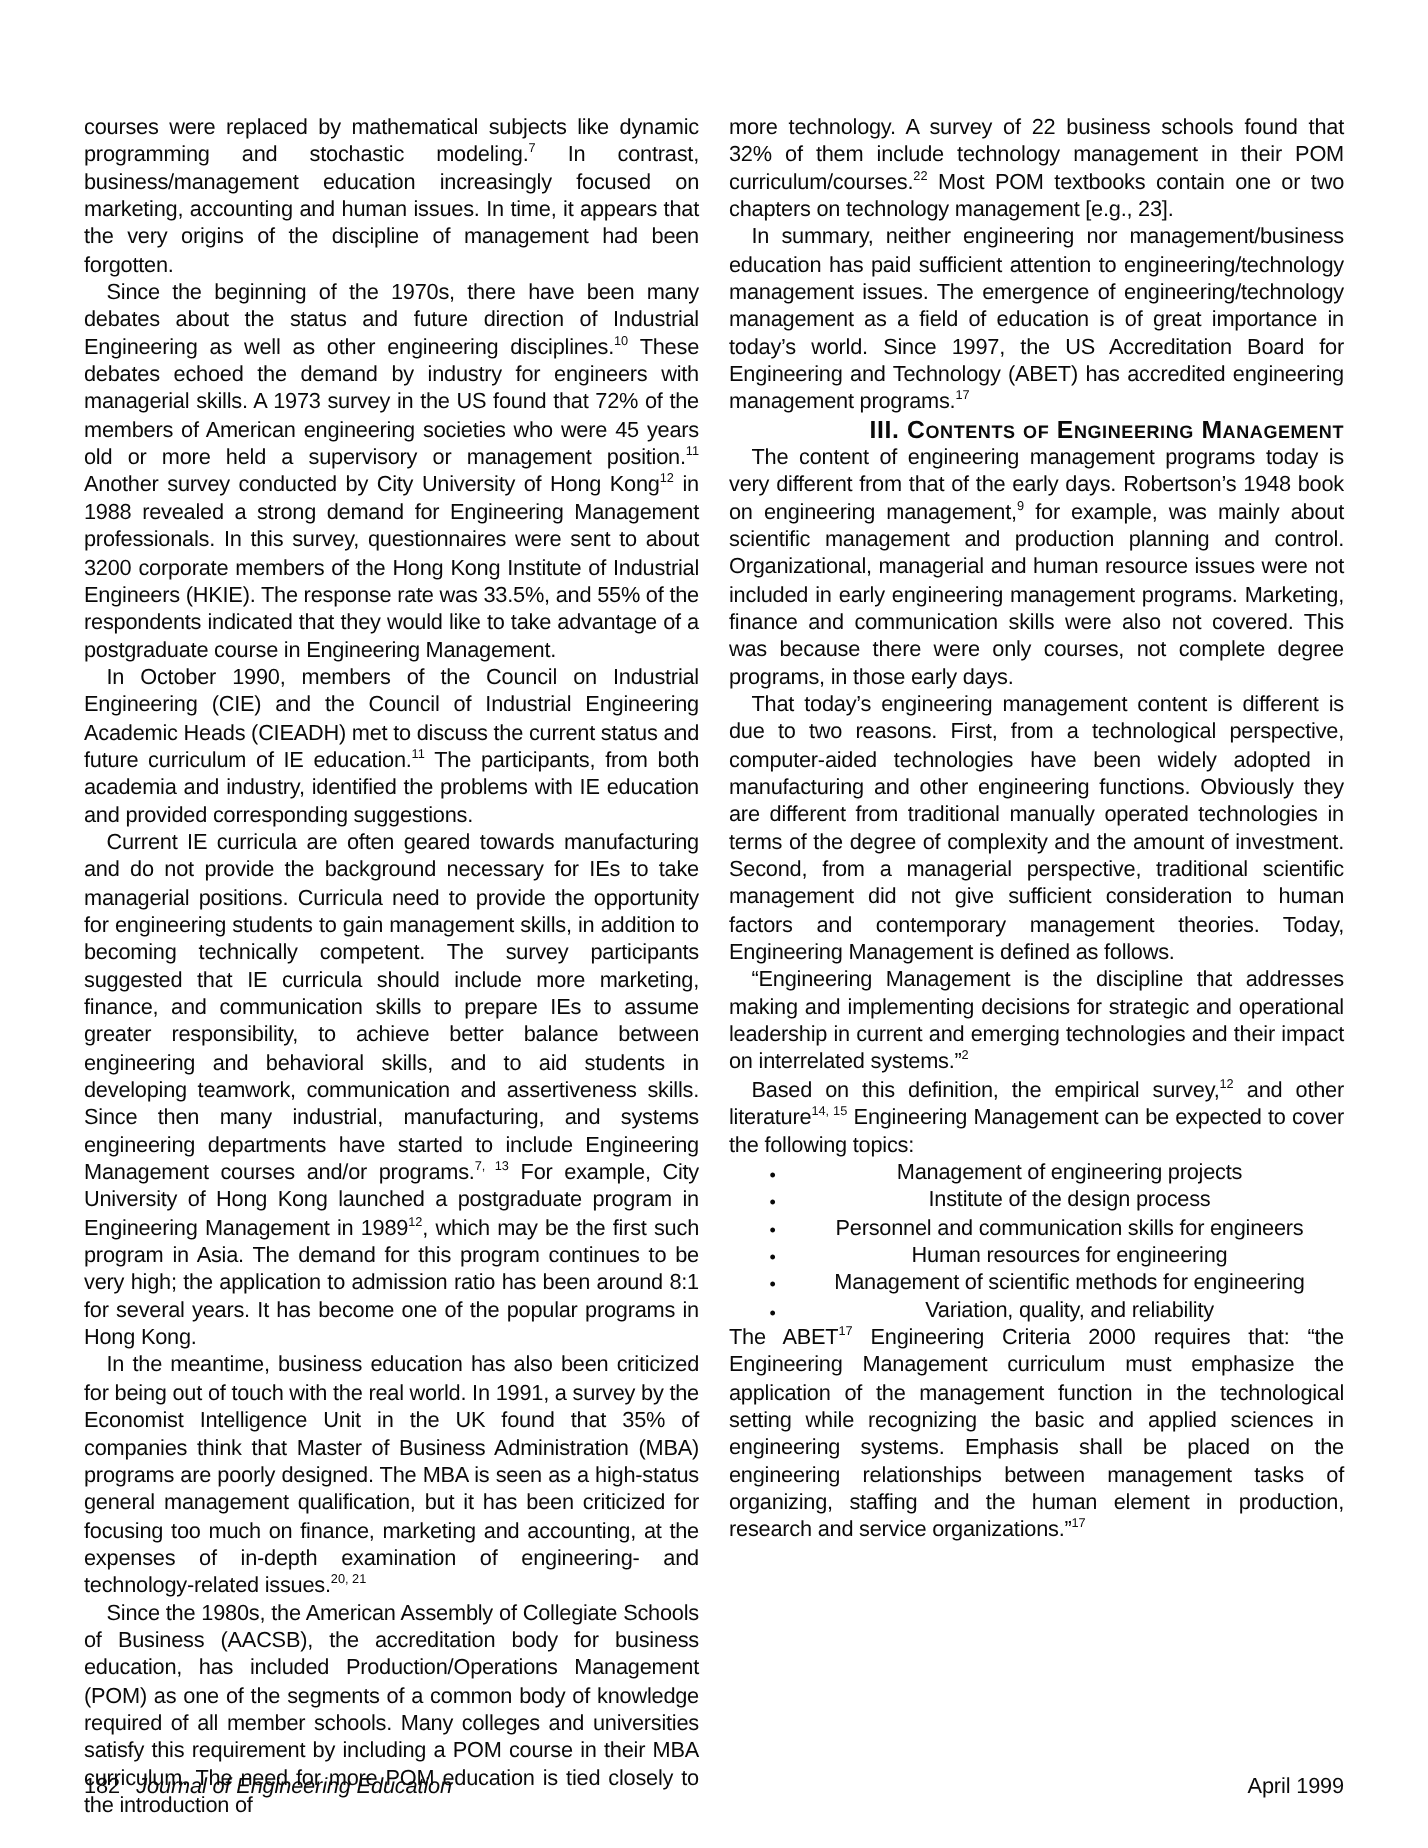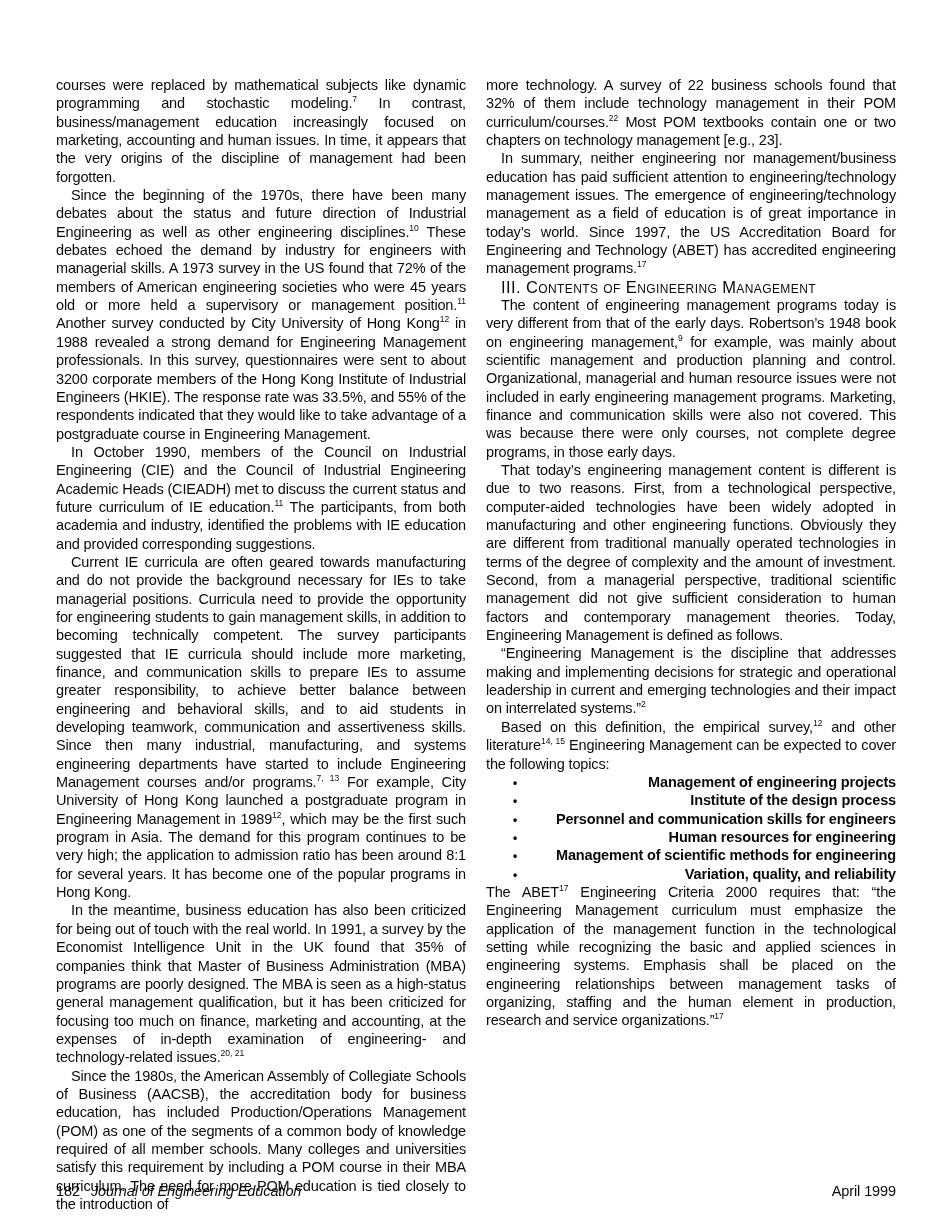--- a/index.html
+++ b/index.html
@@ -45,11 +45,11 @@
     letter-spacing: 0;
   }
   .section-heading {
-    font-weight: 400;
+    font-weight: 700;
     font-size: 16.5px;
     font-variant: small-caps;
     letter-spacing: 0.4px;
-    text-align: left;
+    text-align: right;
     margin: 49px 0 42px 0;
     text-indent: 0;
     line-height: 1.1;

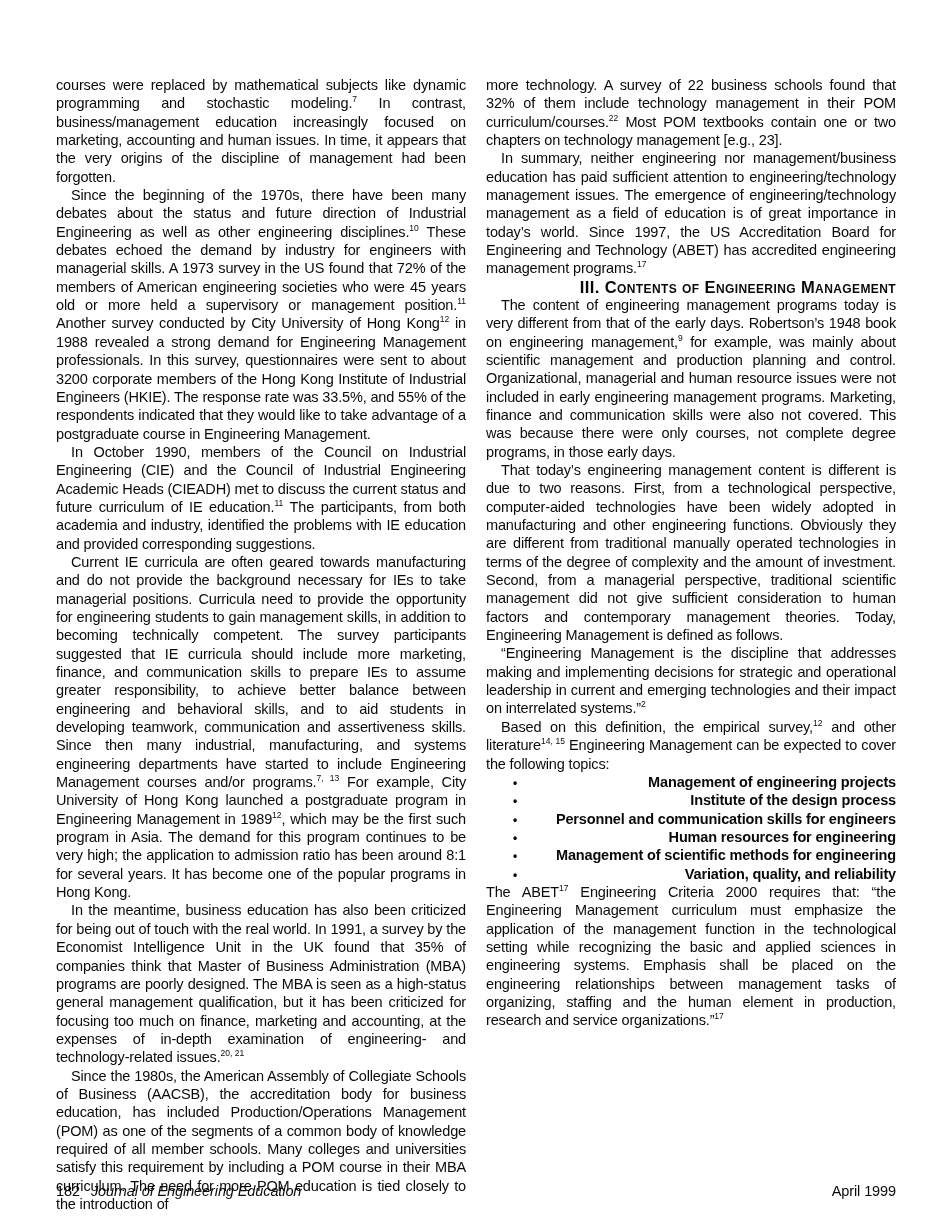--- a/index.html
+++ b/index.html
@@ -58,8 +58,7 @@
     list-style: none;
     margin: 0;
     padding: 0;
-    text-align: right;
-    font-weight: bold;
+    text-align: center;
   }
   ul.topics li {
     position: relative;

